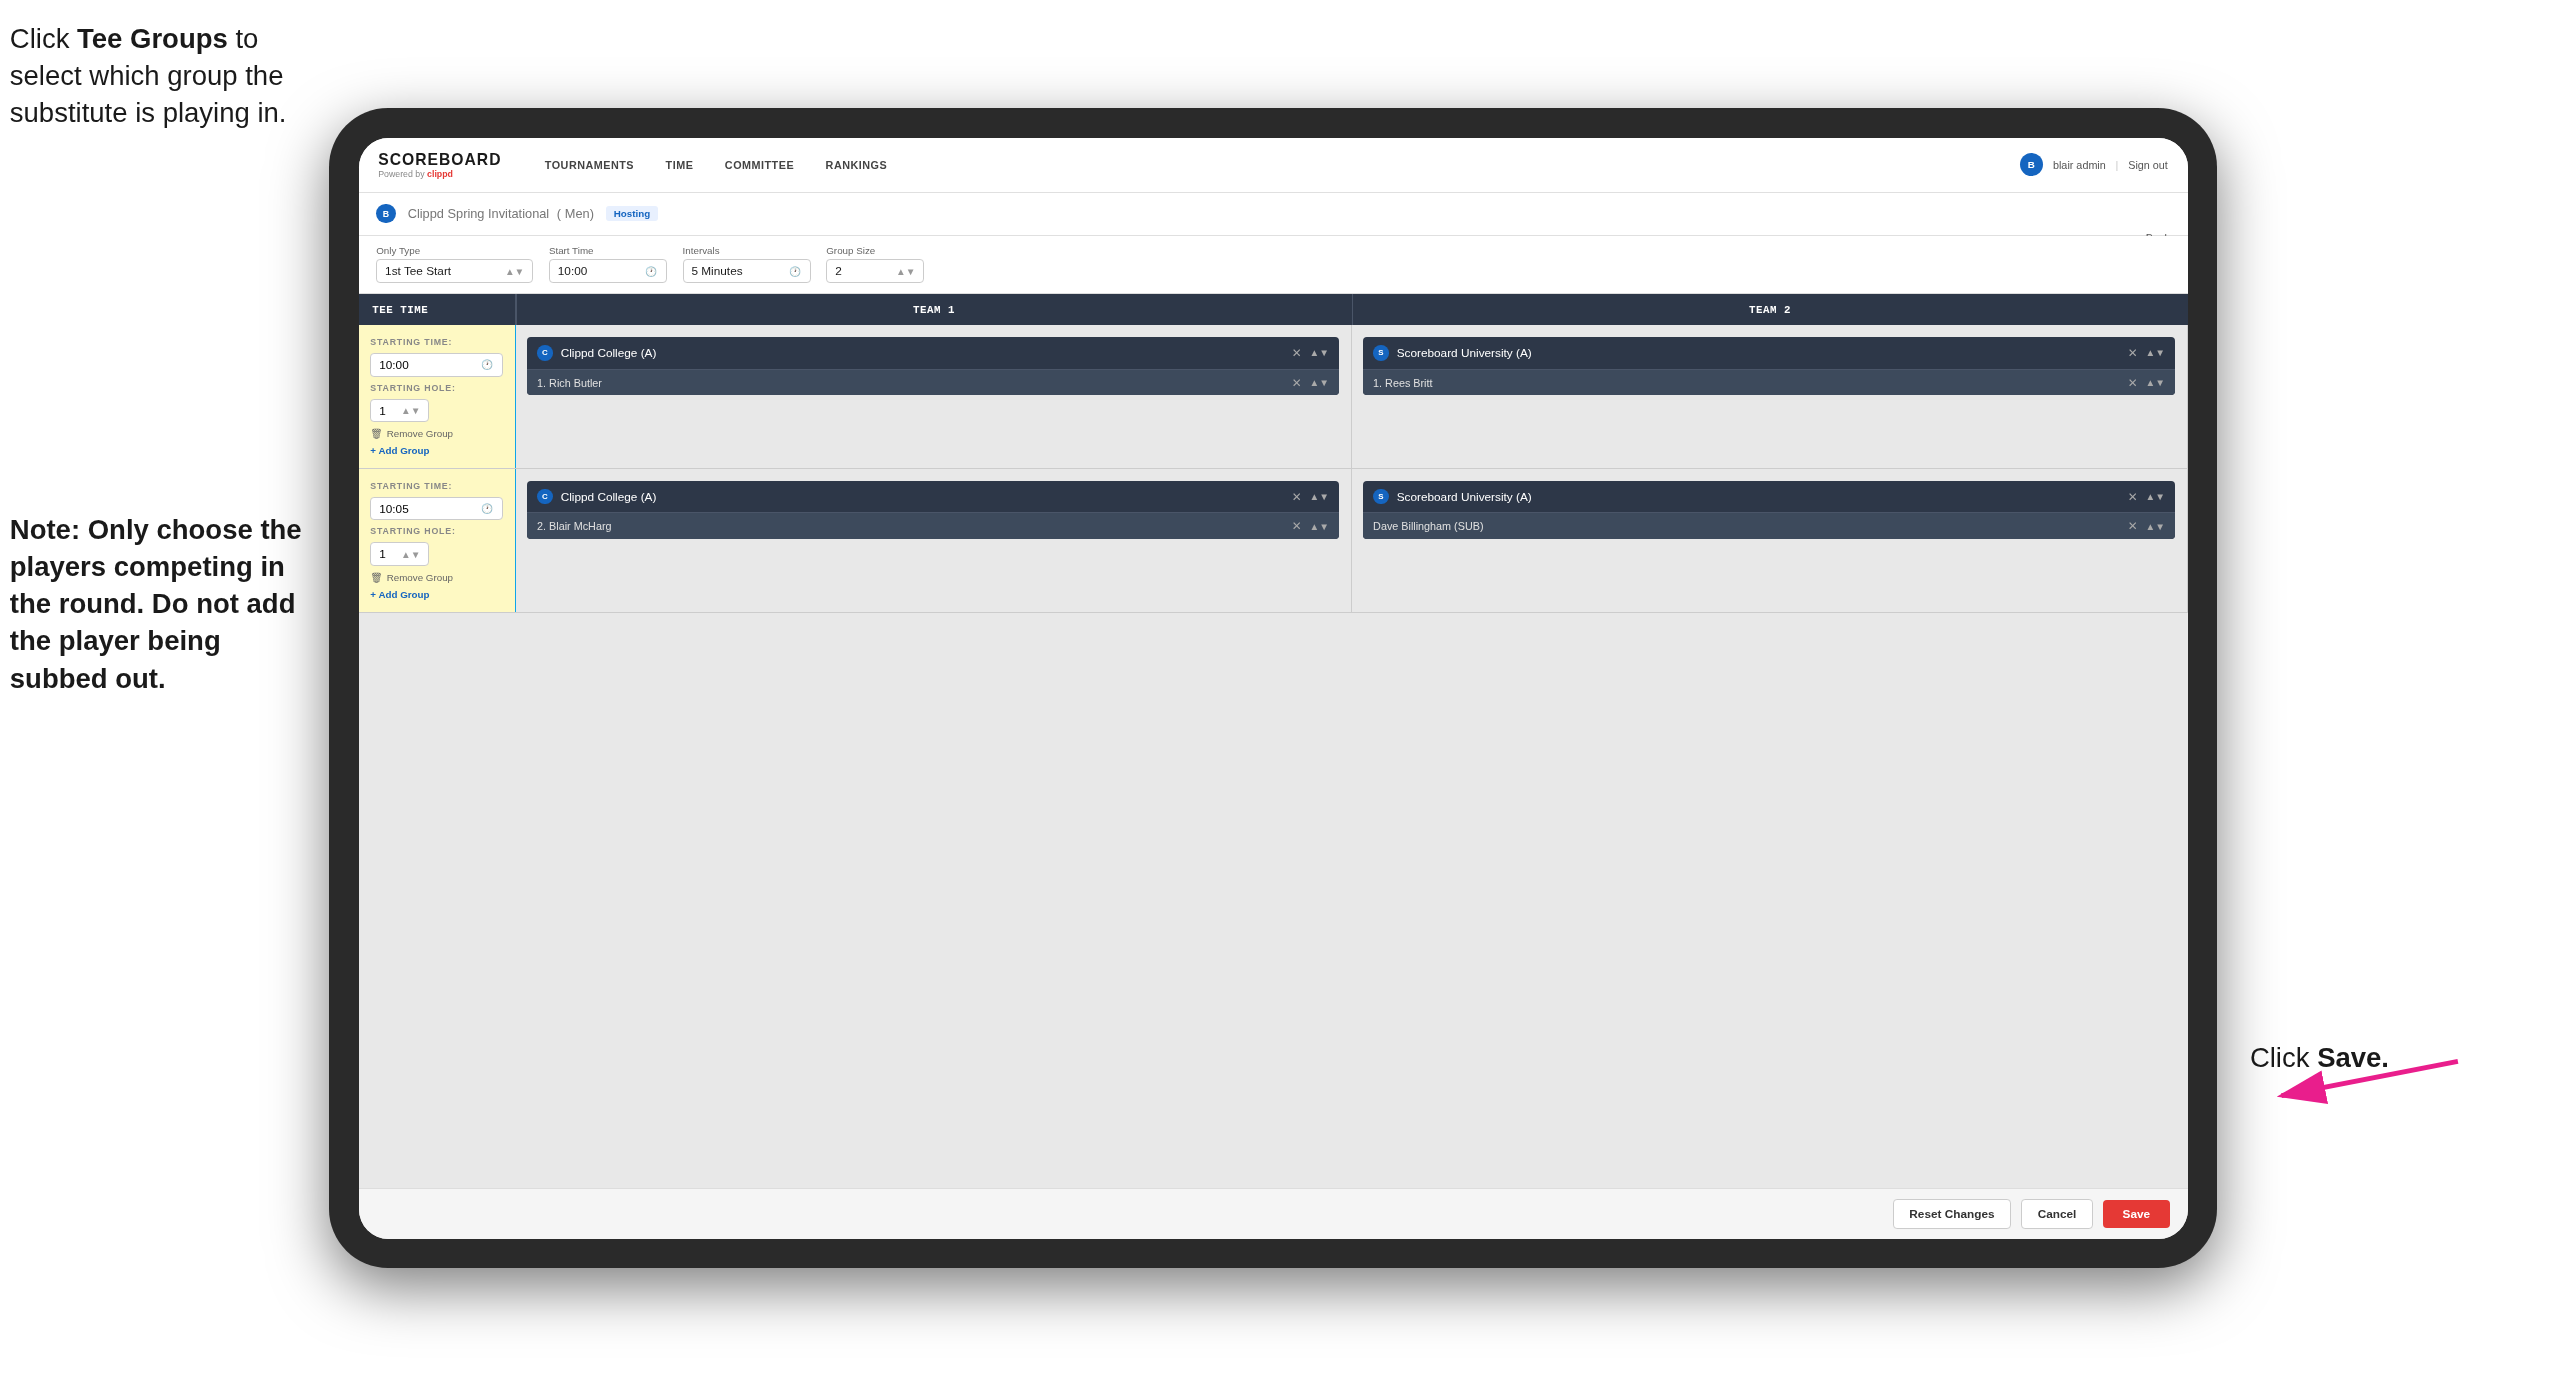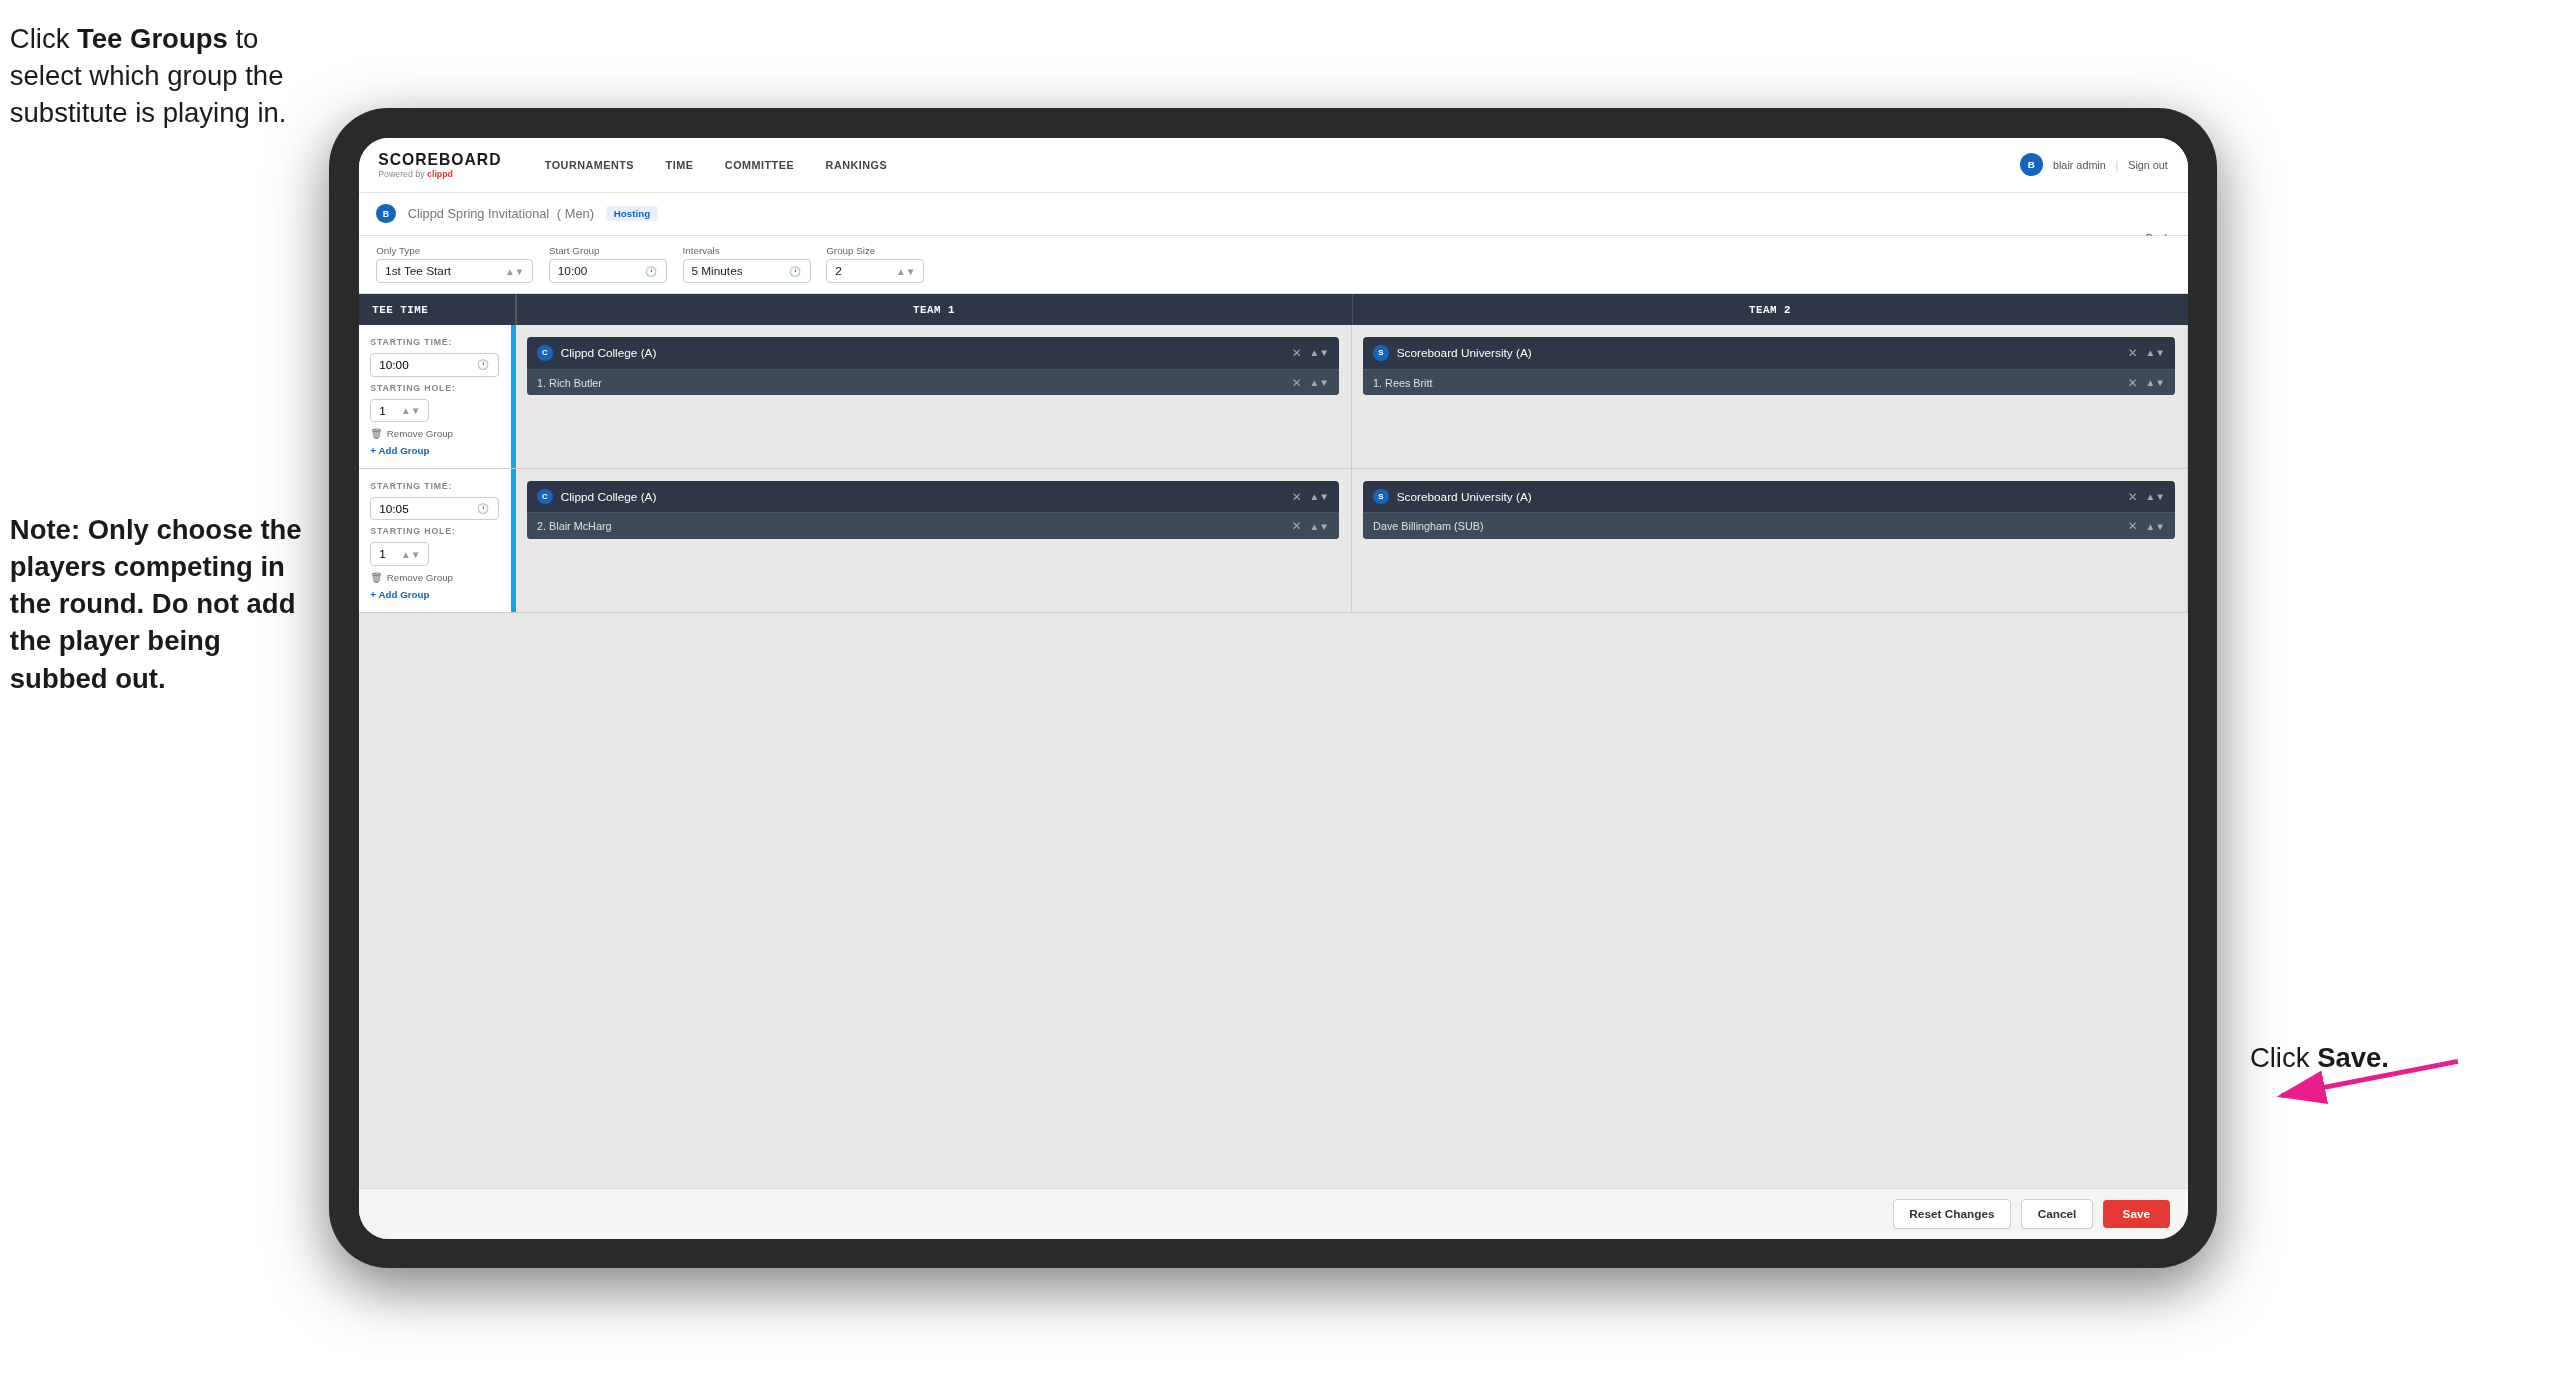--- a/index.html
+++ b/index.html
@@ -511,7 +511,7 @@
         </div>
       </div>
       <div class="settings-field">
-        <span class="settings-label">Start Group</span>
+        <span class="settings-label">Start Time</span>
         <div class="settings-input field-start-time">
           <span>10:00</span>
           <span class="arrow">🕐</span>

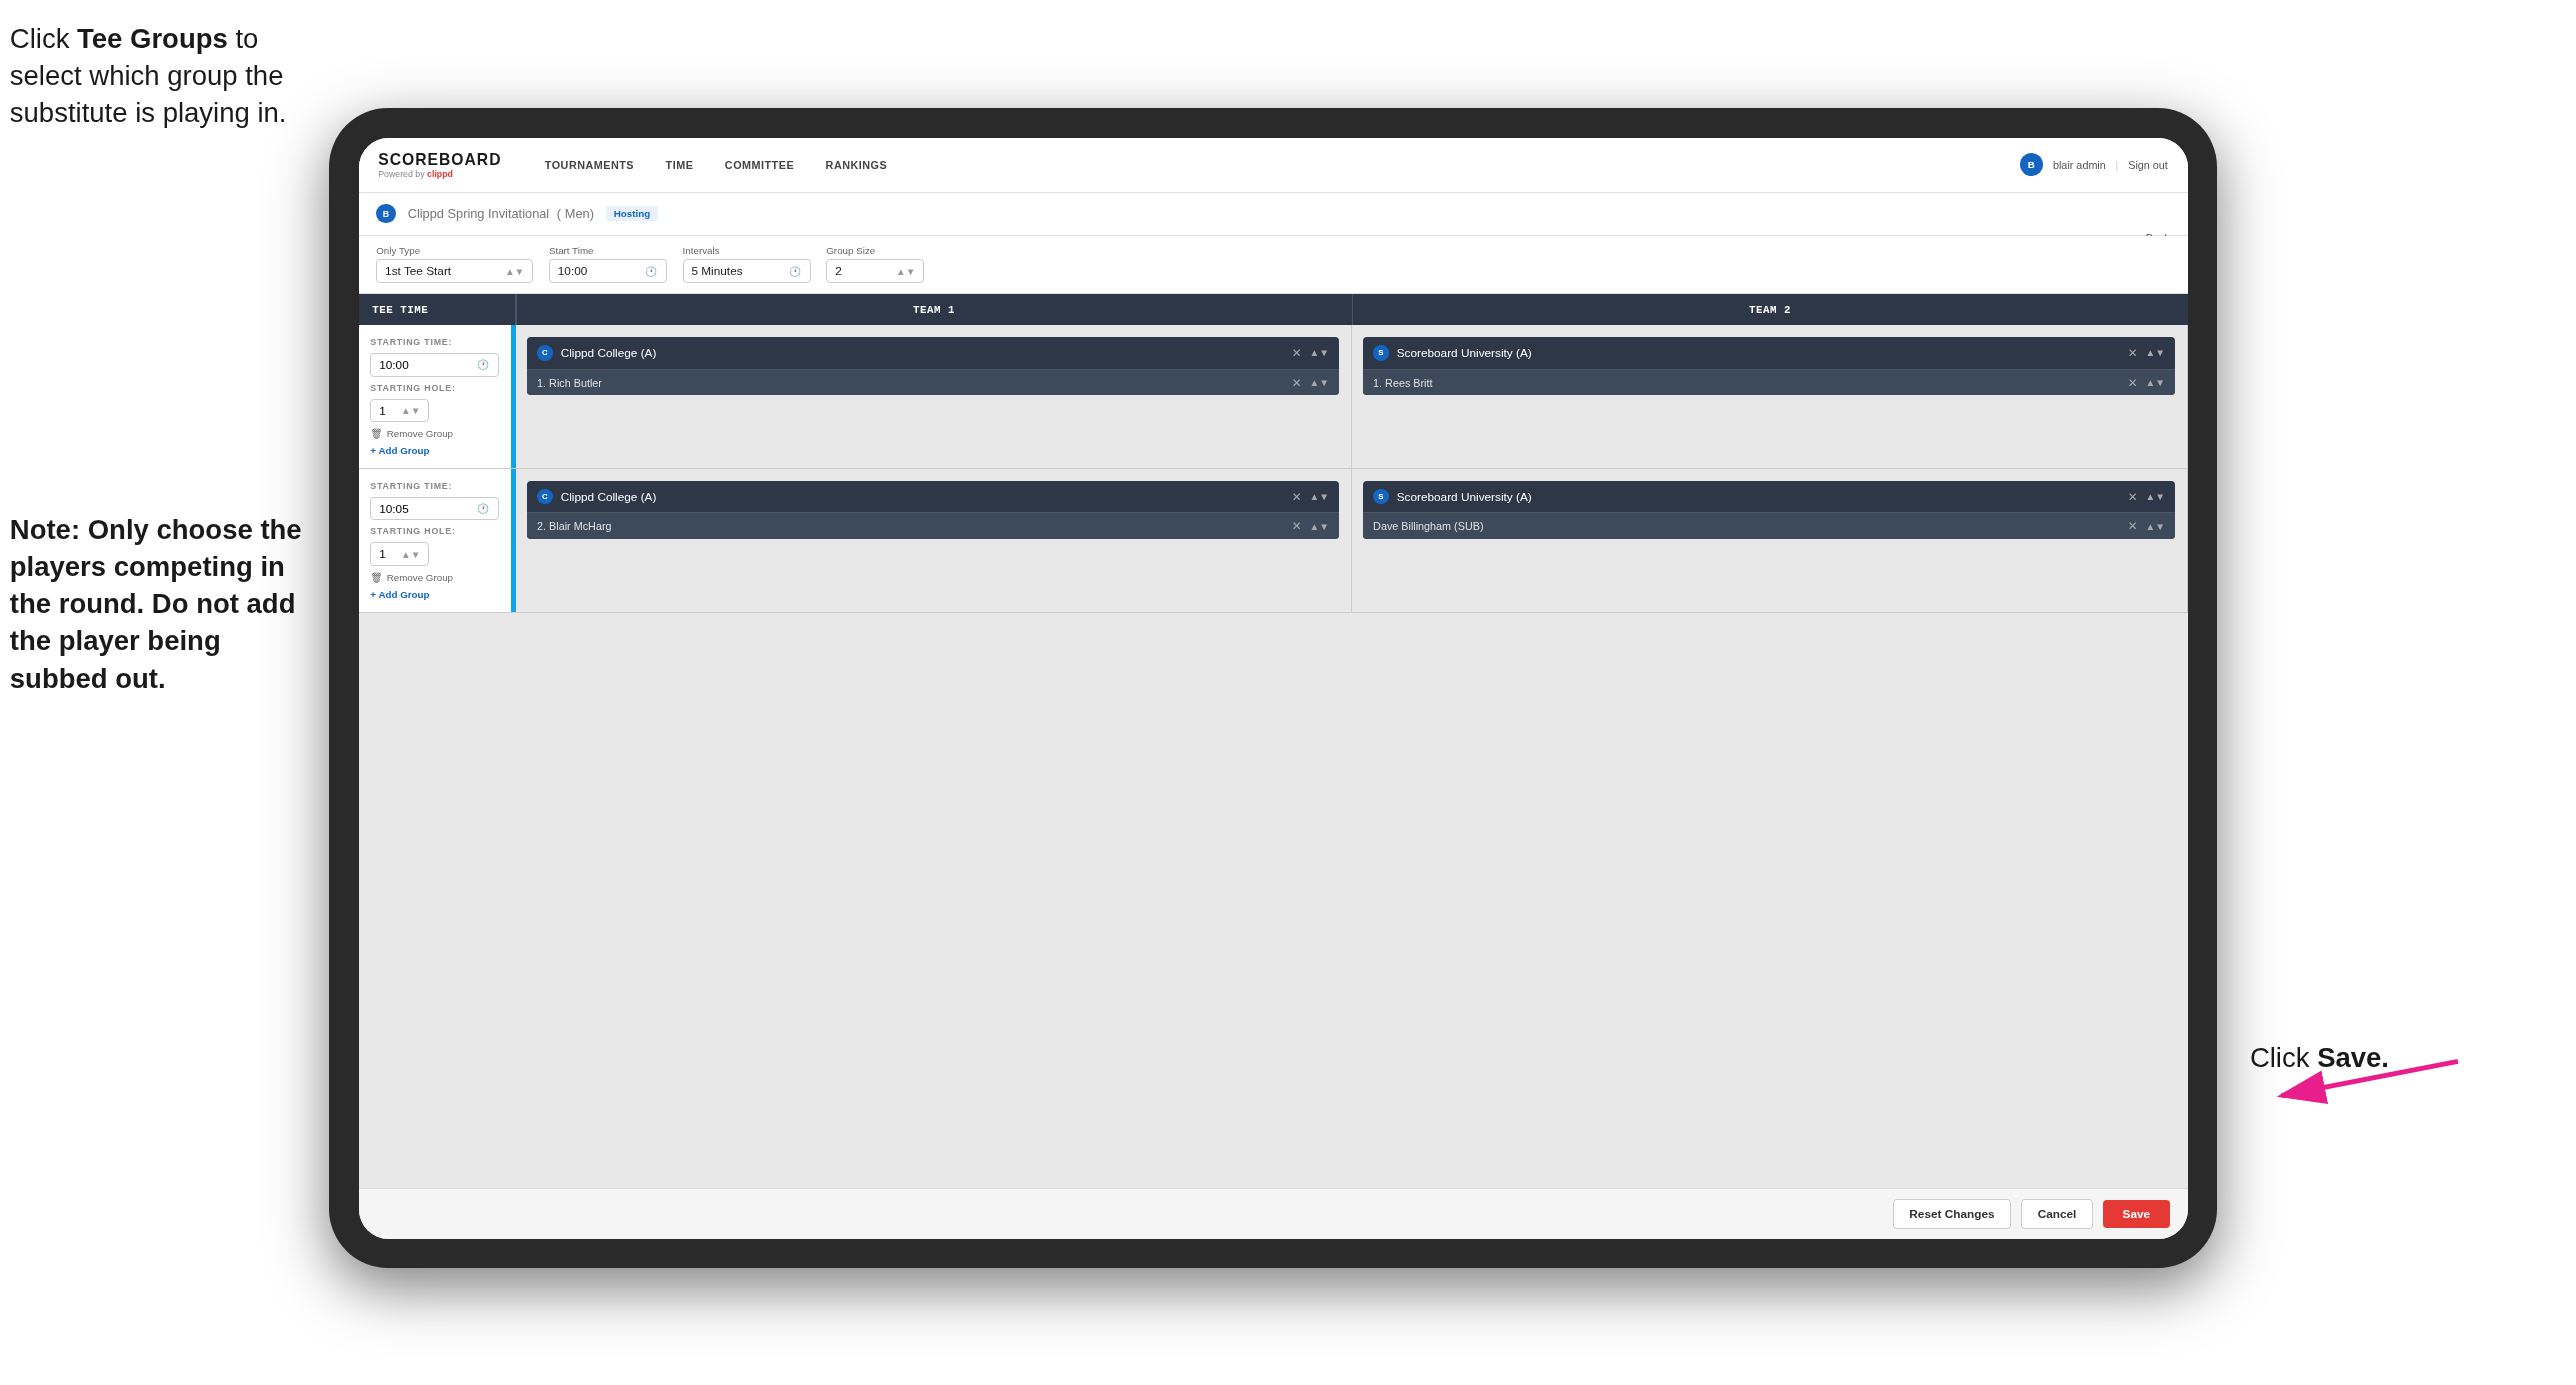--- a/index.html
+++ b/index.html
@@ -263,12 +263,12 @@
       min-height: 118px;
     }
     .tee-time-cell {
-      background: #ffffff;
+      background: #fef9c3;
       padding: 11.8px;
       display: flex;
       flex-direction: column;
       gap: 5.9px;
-      border-right: 5px solid #0ea5e9;
+      border-right: 1px solid #0ea5e9;
     }
     .tee-time-label {
       font-size: 8.8px;

